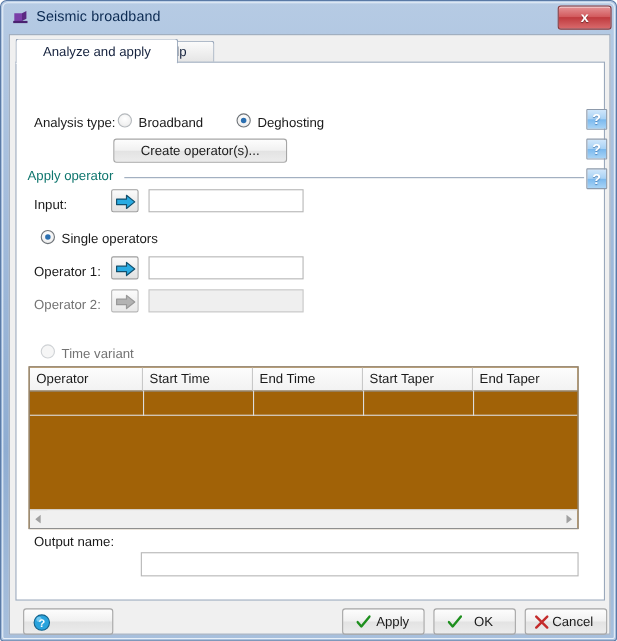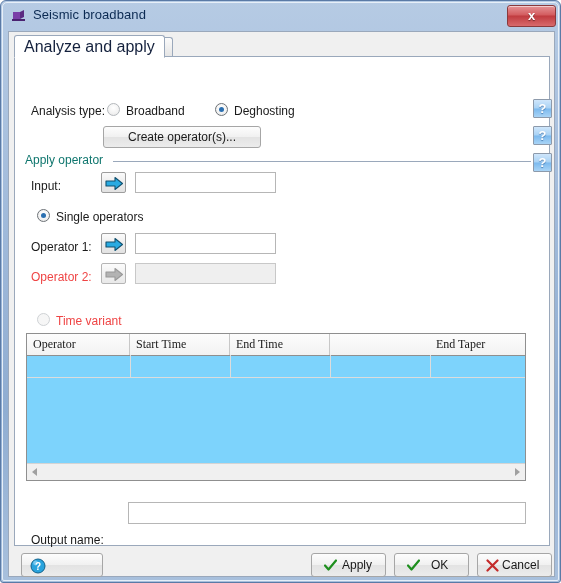--- a/index.html
+++ b/index.html
@@ -97,9 +97,9 @@
     border: 1px solid #9aa8bb;
     border-bottom: none;
     border-radius: 3px 3px 0 0;
-    font-size: 16px;
+    font-size: 12px;
     color: #14213d;
-    padding: 0 9px;
+    padding: 0 24px;
     line-height: 19px;
     cursor: pointer;
     background: linear-gradient(to bottom, #fbfbfb 0%, #e4e4e4 100%);

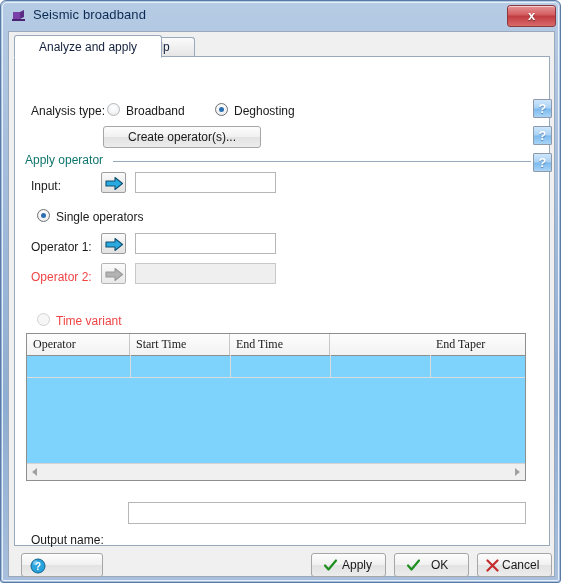--- a/index.html
+++ b/index.html
@@ -129,7 +129,7 @@
     color: #1a1a1a;
     white-space: nowrap;
   }
-  .lbl.disabled { color: #ef4444; }
+  .lbl.disabled { color: #737373; }
 
   
   .radio {

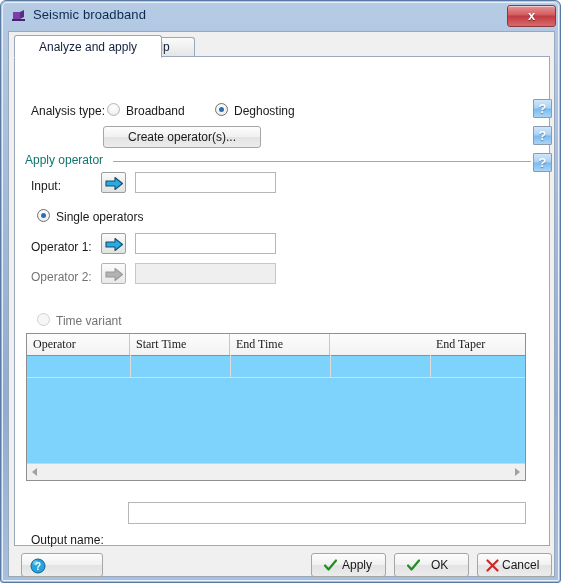--- a/index.html
+++ b/index.html
@@ -230,9 +230,8 @@
     position: absolute;
     box-sizing: border-box;
     border: 1px solid #8f8f8f;
-    background: #7dd3fc;
+    background: #a16207;
     overflow: hidden;
-    font-family: Liberation Serif, serif;
   }
   #table-head {
     position: absolute;

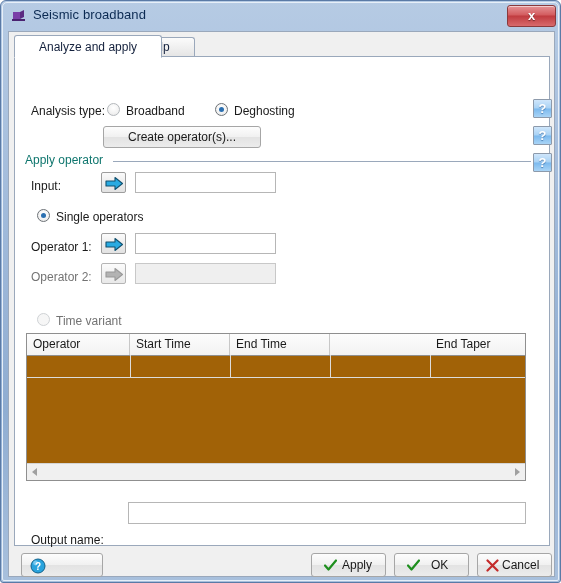--- a/index.html
+++ b/index.html
@@ -373,6 +373,7 @@
           <div class="th" style="left:0; width:103px;">Operator</div>
           <div class="th" style="left:103px; width:100px;">Start Time</div>
           <div class="th" style="left:203px; width:100px;">End Time</div>
+          <div class="th" style="left:303px; width:100px;">Start Taper</div>
           <div class="th last" style="left:403px; width:97px;">End Taper</div>
         </div>
         <span class="colline" style="left:103px; height:23px;"></span>

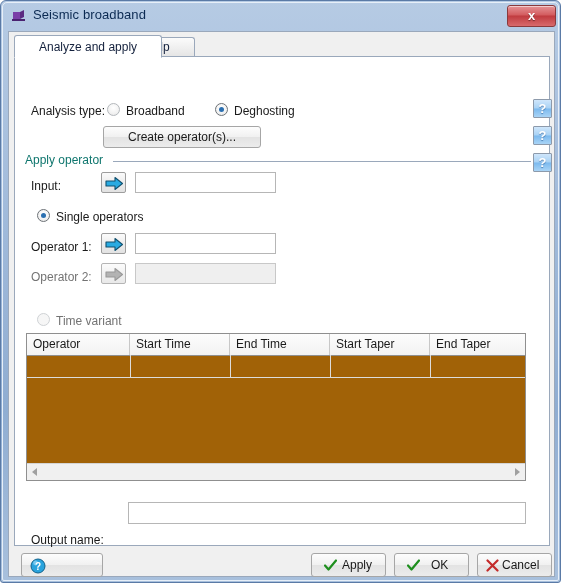--- a/index.html
+++ b/index.html
@@ -397,7 +397,7 @@
         </div>
       </div>
 
-      <span class="lbl" style="left:16px; top:476px;">Output  name:</span>
+      <span class="lbl" style="left:16px; top:428px;">Output  name:</span>
       <input class="tfield" style="left: 113px; top: 445px; width: 398px; height: 22px;" value="">
 
       <div class="helpq" style="left:518px; top:42px;">

